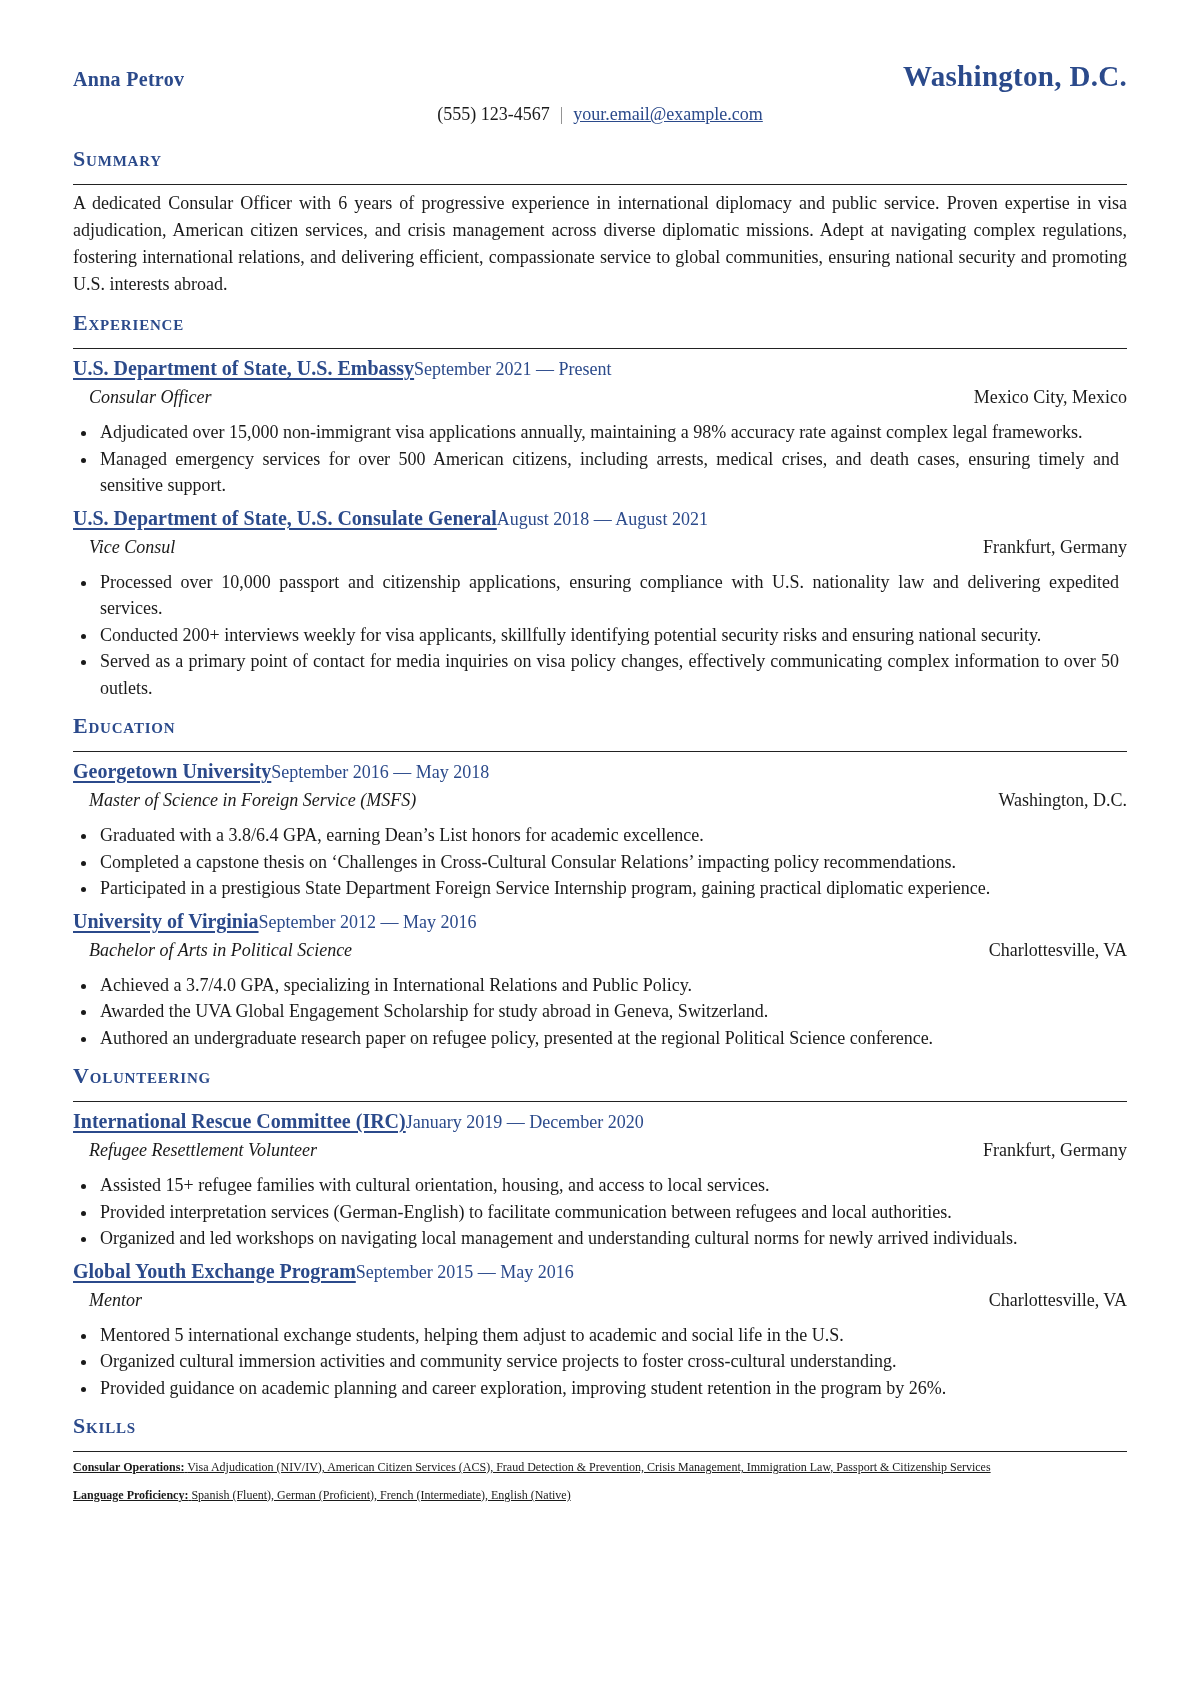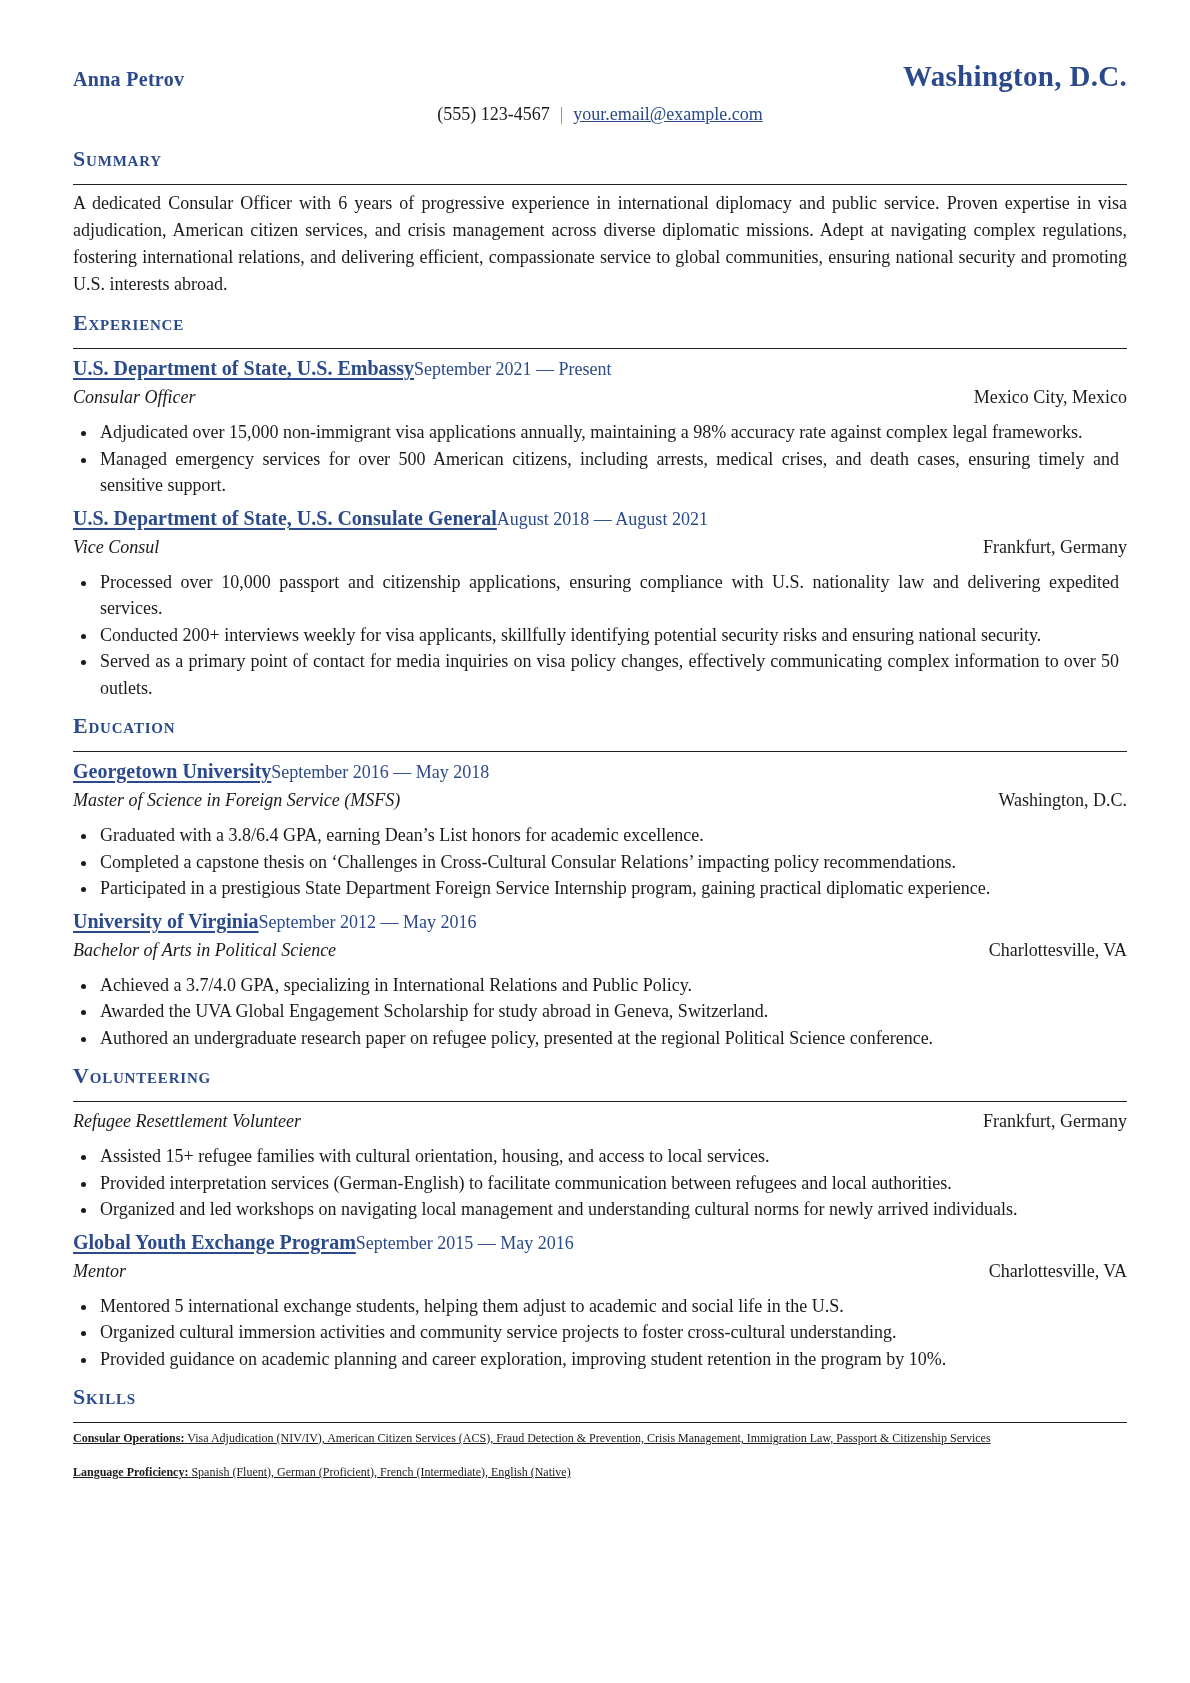--- a/index.html
+++ b/index.html
@@ -18,7 +18,7 @@
   .org { font-size: 20px; font-weight: bold; color: #2b4a8b; text-decoration: underline; text-underline-offset: 3px; }
   .dates { font-size: 18px; color: #2b4a8b; }
   .entry-sub { display: flex; justify-content: space-between; align-items: baseline; line-height: 28px; font-size: 18px; }
-  .role { font-style: italic; }
+  .role { font-style: italic; margin-left: 16px; }
   ul.bullets { margin: 8px 8px 0 0; padding-left: 25px; font-size: 18px; line-height: 26.5px; text-align: justify; }
   ul.bullets li { padding-left: 2px; }
   .skill-line { font-size: 12px; line-height: 24px; margin-top: 3px; text-decoration: underline; }

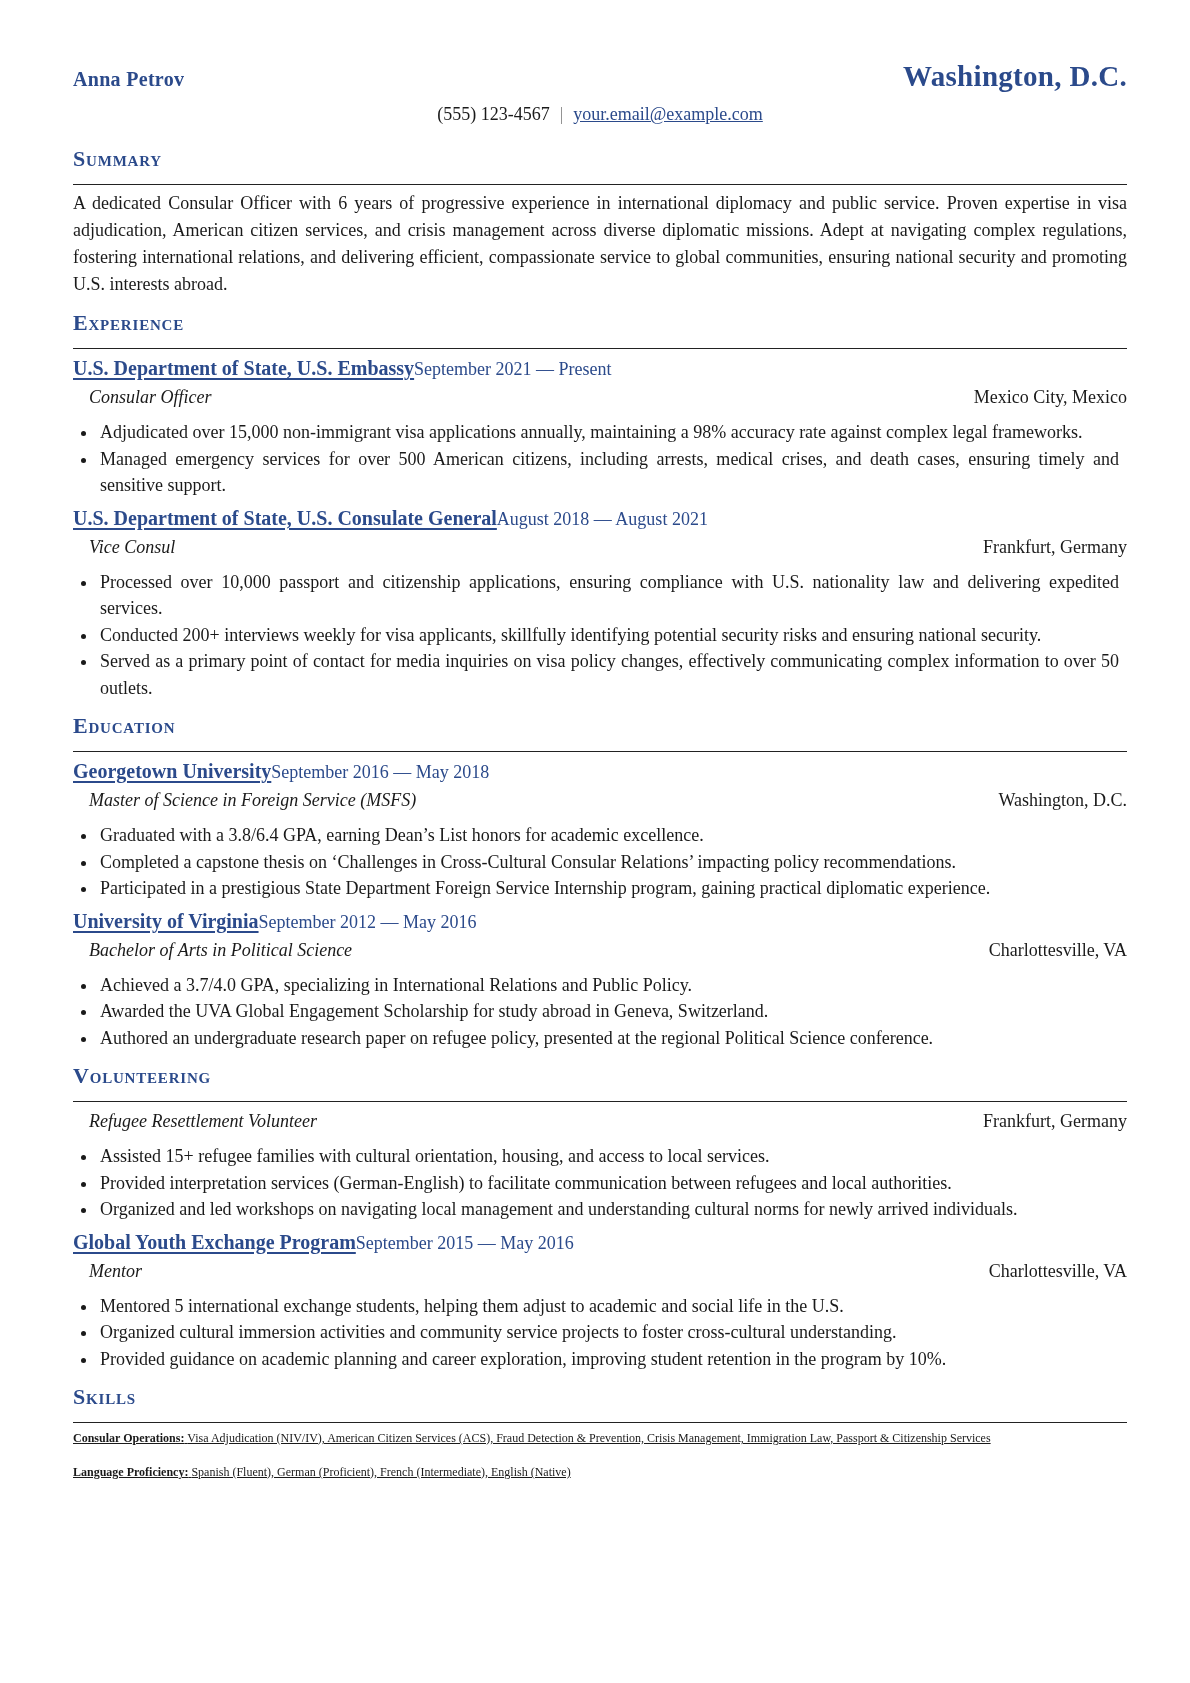--- a/index.html
+++ b/index.html
@@ -111,6 +111,10 @@
   <div class="section-title">Volunteering</div>
 
   <div class="entry">
+    <div class="entry-head">
+      <span class="org">International Rescue Committee (IRC)</span>
+      <span class="dates">January 2019 — December 2020</span>
+    </div>
     <div class="entry-sub">
       <span class="role">Refugee Resettlement Volunteer</span>
       <span>Frankfurt, Germany</span>

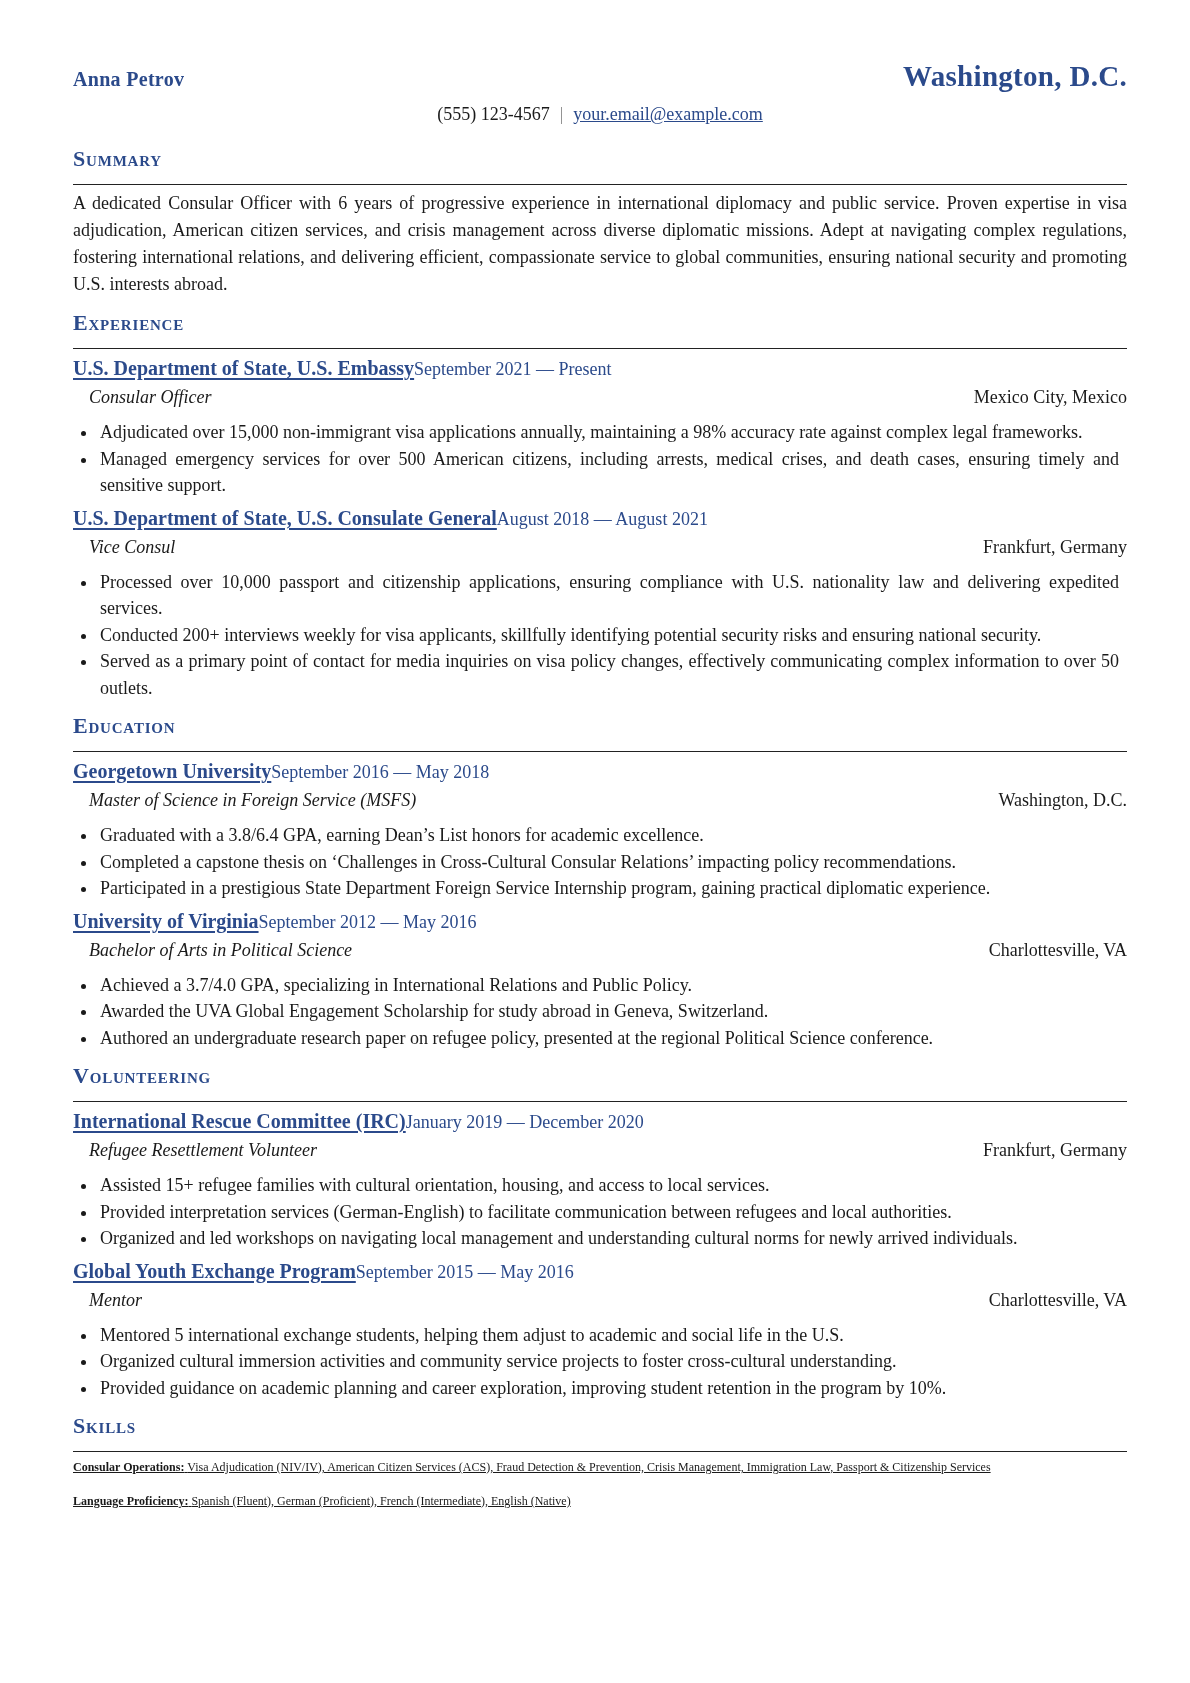--- a/index.html
+++ b/index.html
@@ -138,7 +138,7 @@
     <ul class="bullets">
       <li>Mentored 5 international exchange students, helping them adjust to academic and social life in the U.S.</li>
       <li>Organized cultural immersion activities and community service projects to foster cross-cultural understanding.</li>
-      <li>Provided guidance on academic planning and career exploration, improving student retention in the program by 10%.</li>
+      <li>Provided guidance on academic planning and career exploration, improving student retention in the program by 26%.</li>
     </ul>
   </div>
 

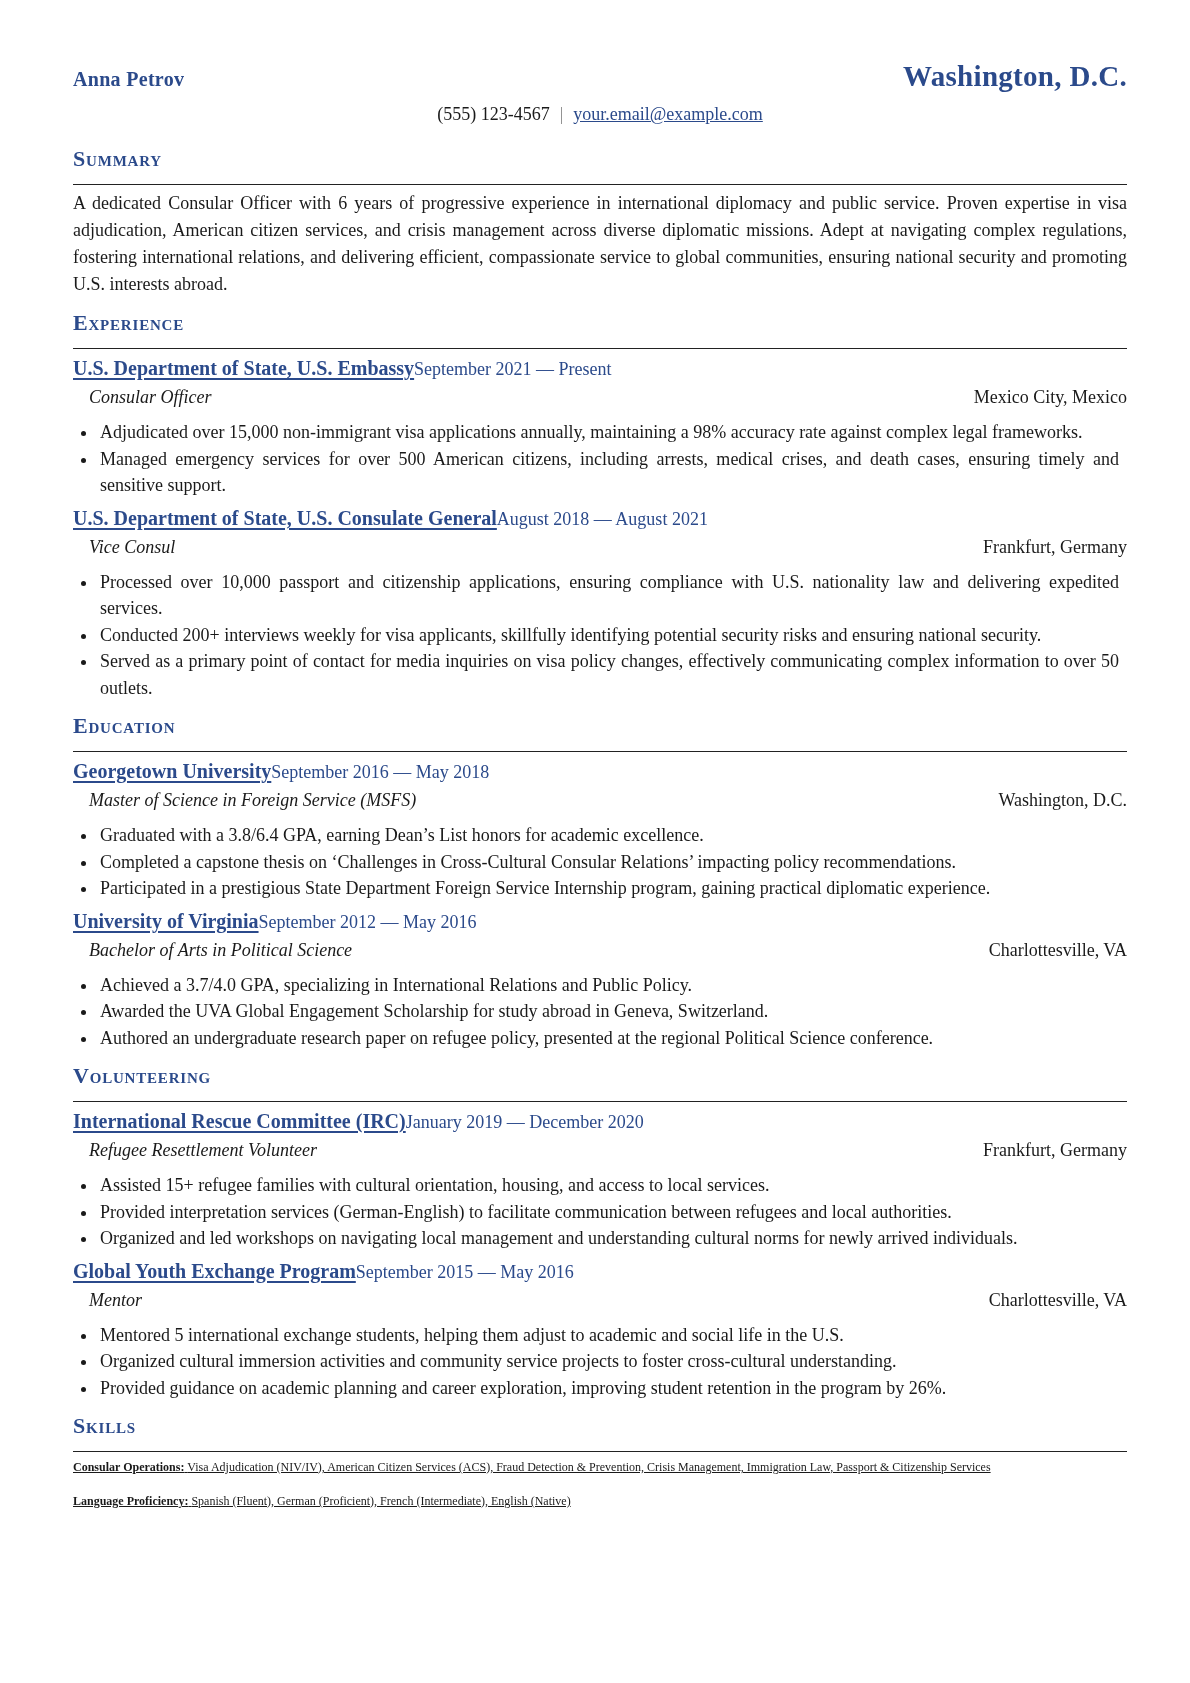--- a/index.html
+++ b/index.html
@@ -23,7 +23,7 @@
   ul.bullets li { padding-left: 2px; }
   .skill-line { font-size: 12px; line-height: 24px; margin-top: 3px; text-decoration: underline; }
   .skill-line b { font-weight: bold; }
-  .skill-gap { margin-top: 10px; }
+  .skill-gap { margin-top: 4px; }
 </style>
 </head>
 <body>

